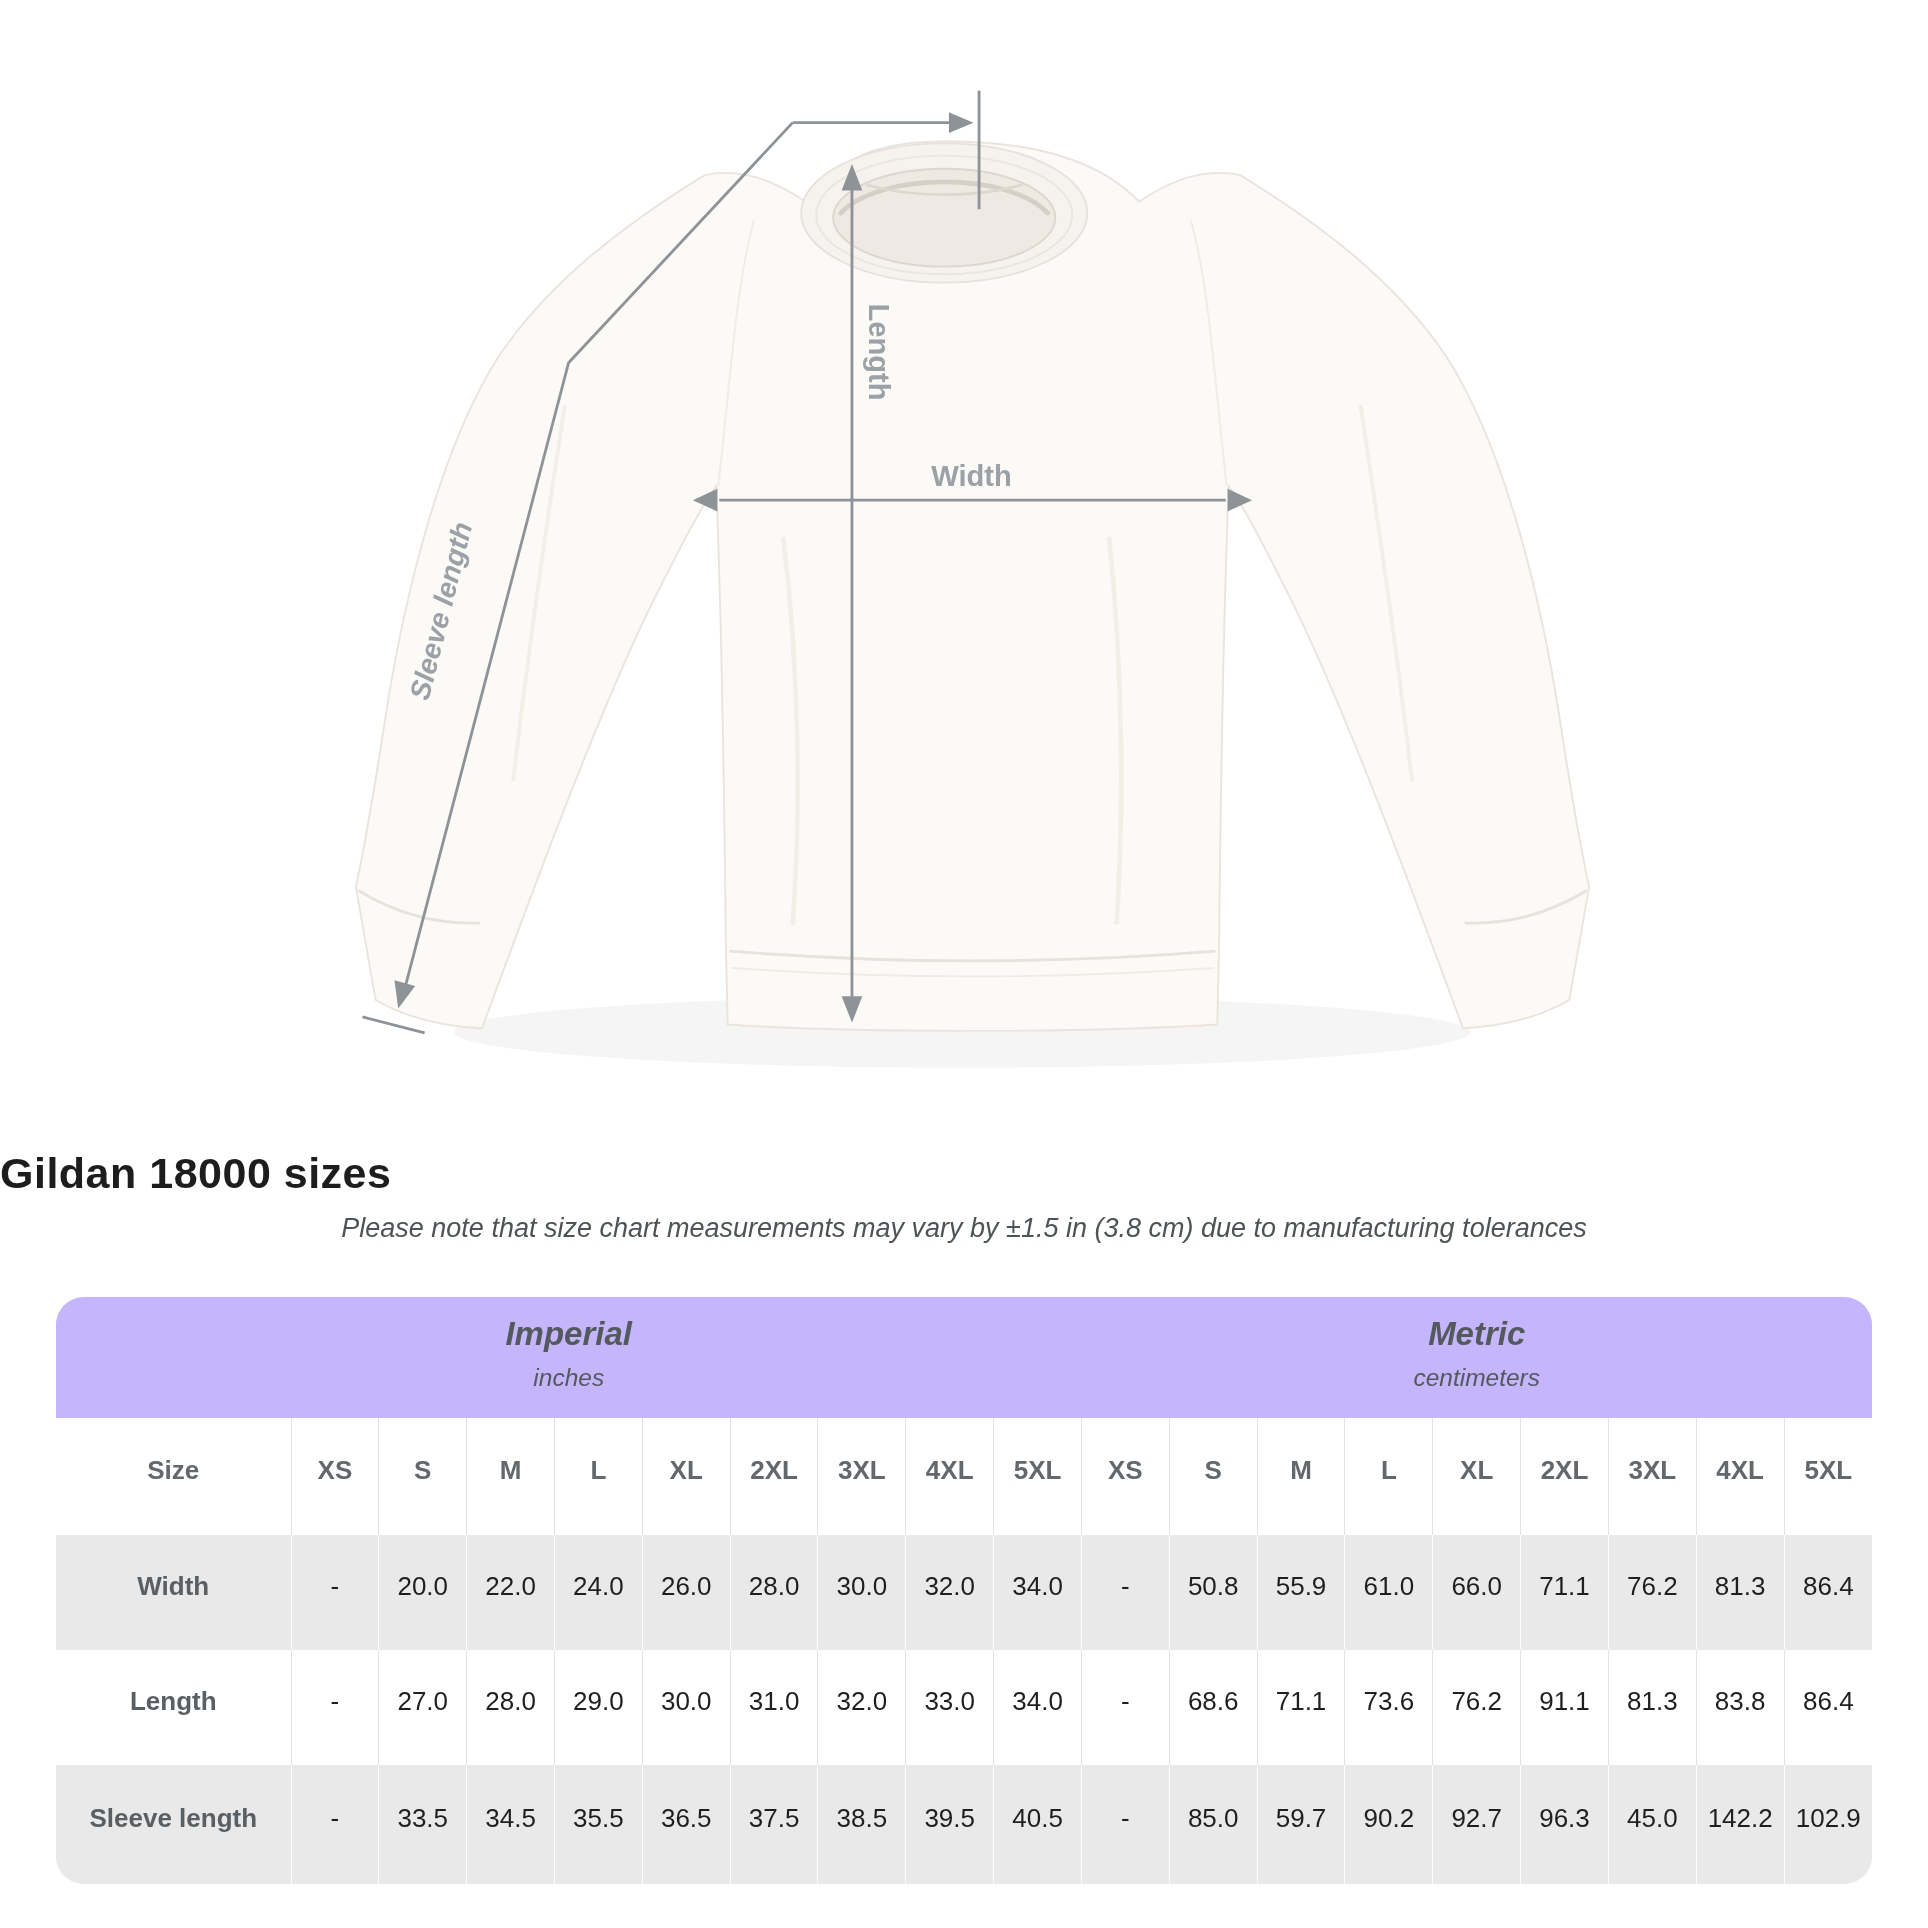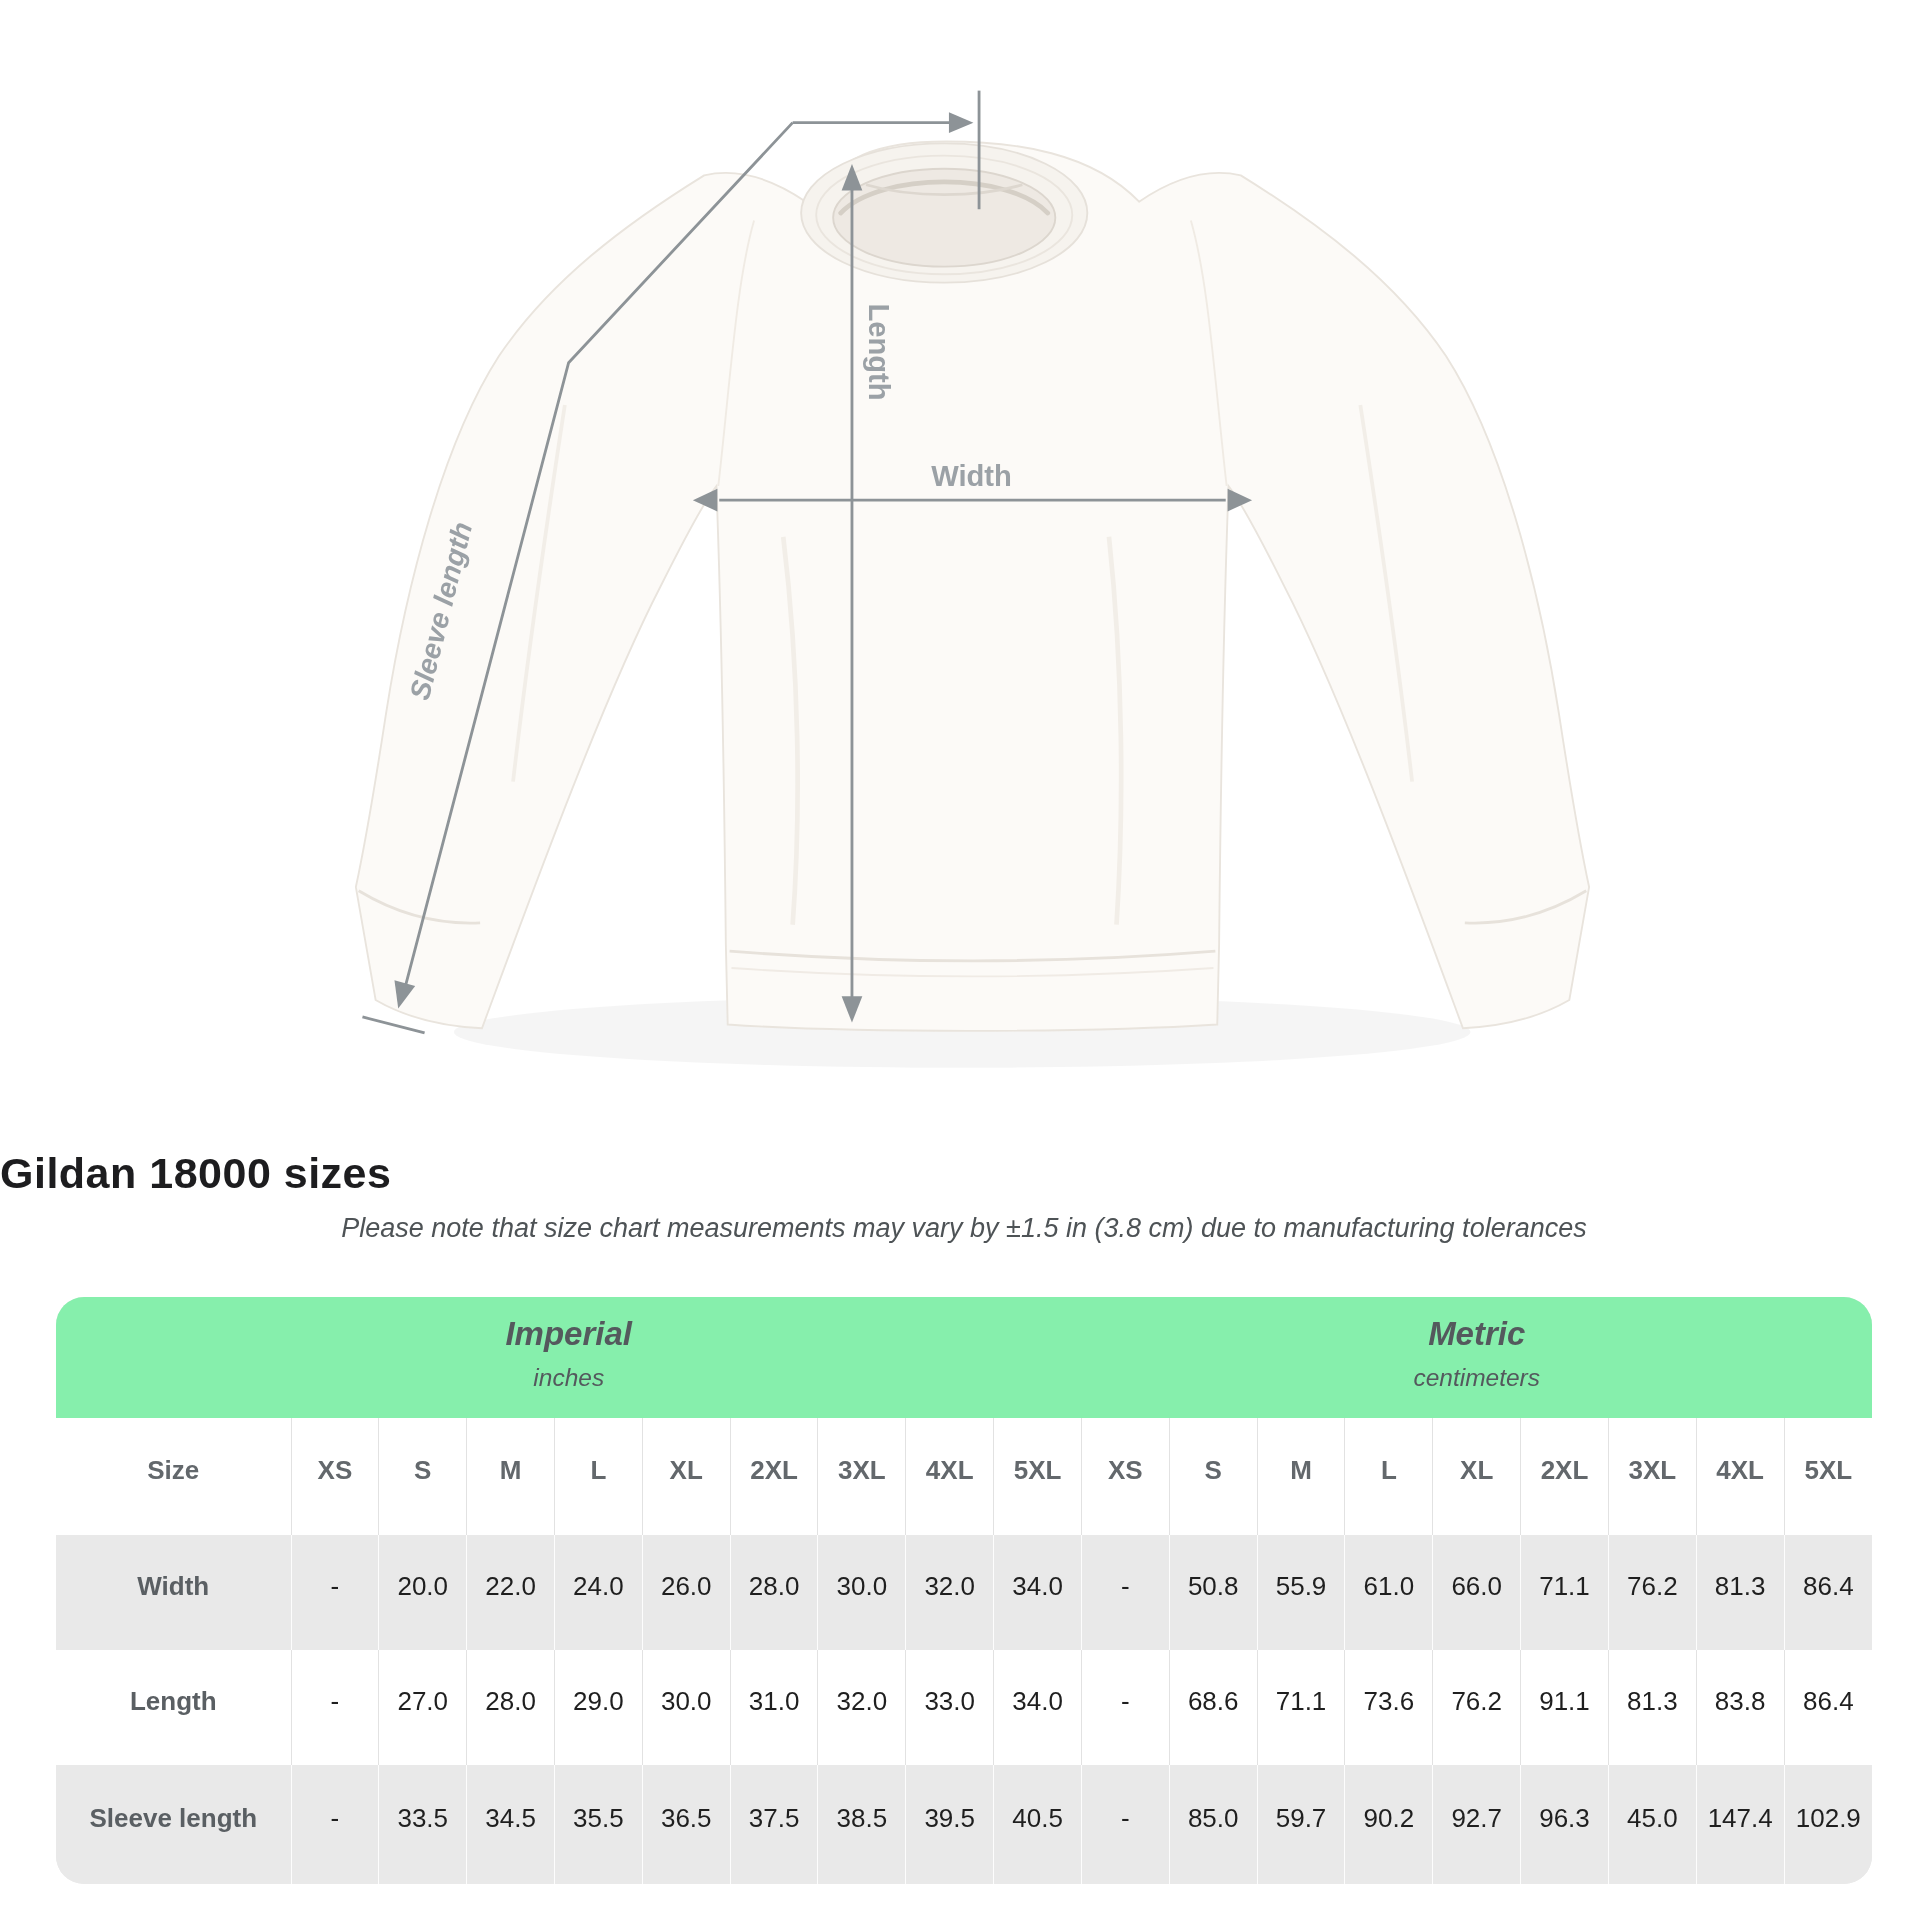--- a/index.html
+++ b/index.html
@@ -32,7 +32,7 @@
   tr.data-row{height:115px;}
   tr.last-row{height:119px;}
 
-  tr.group-row td{background:#86efac;padding:9.4px 0 17px;}
+  tr.group-row td{background:#c4b5fd;padding:9.4px 0 17px;}
   .g-label{font-weight:bold;font-style:italic;font-size:33px;color:#54595d;}
   .g-unit{font-style:italic;font-size:24.5px;color:#54595d;margin-top:11.3px;}
 

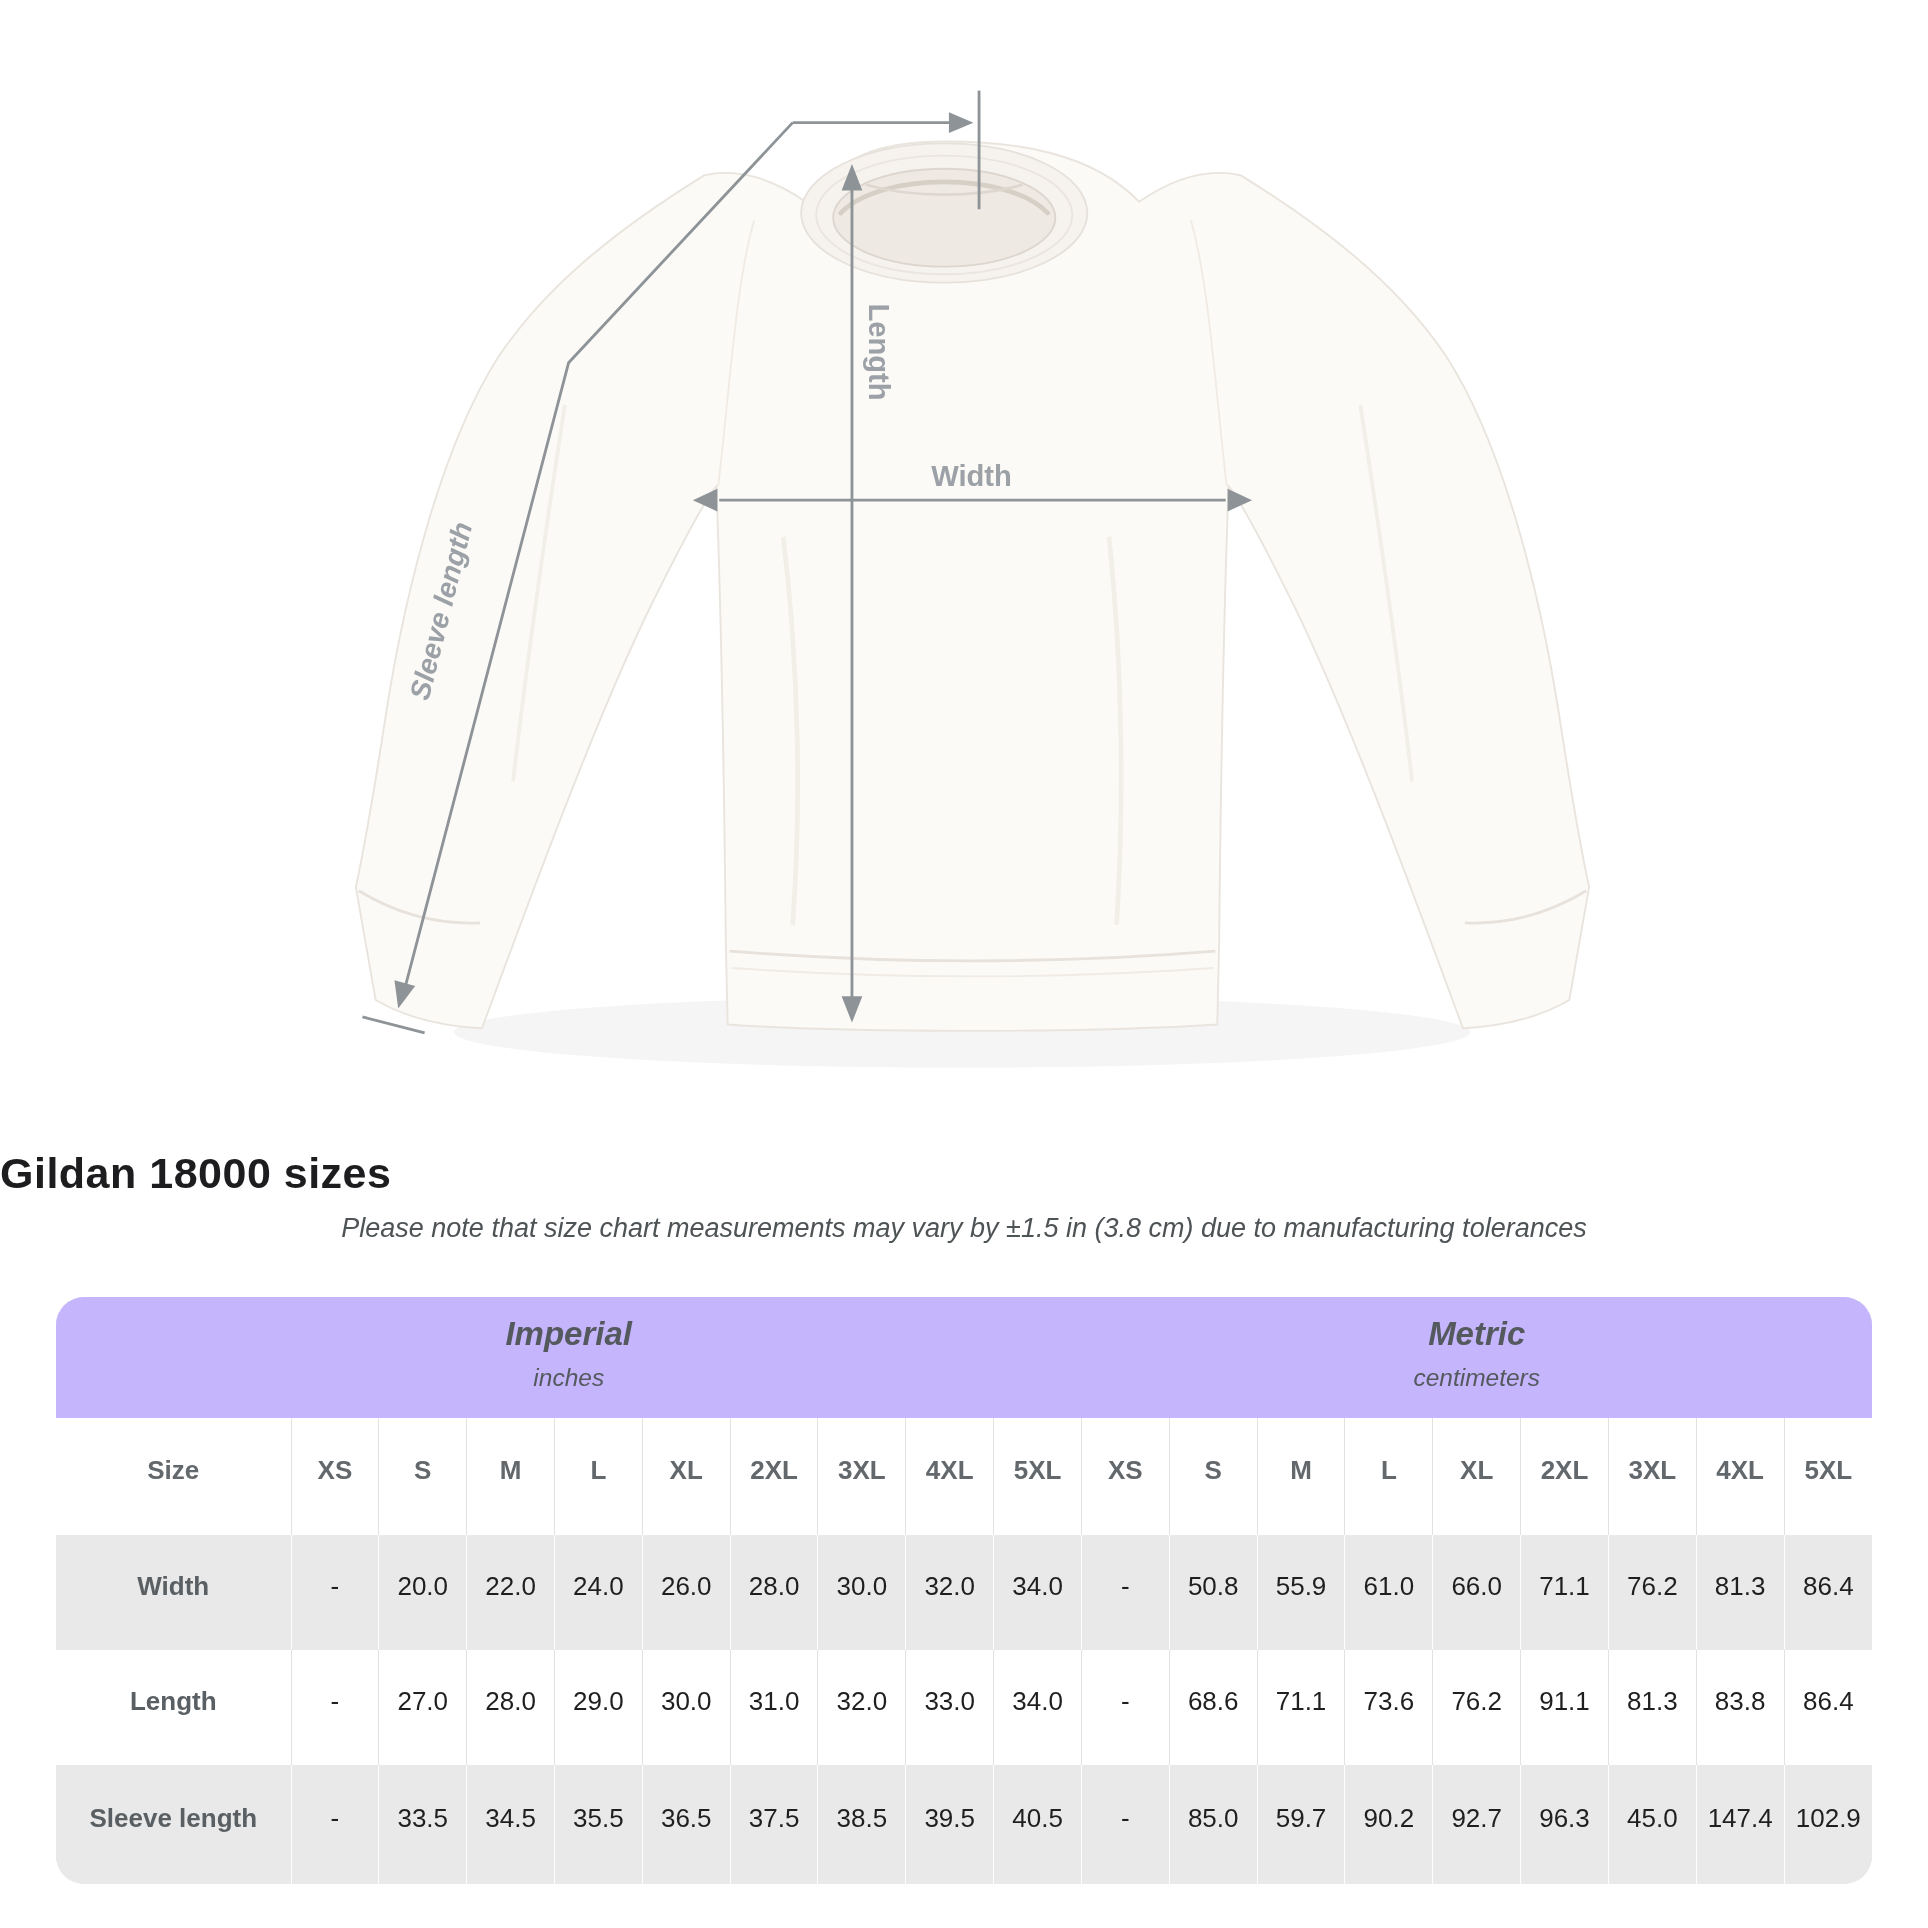--- a/index.html
+++ b/index.html
@@ -244,7 +244,7 @@
         <td>92.7</td>
         <td>96.3</td>
         <td>45.0</td>
-        <td>147.4</td>
+        <td>142.2</td>
         <td>102.9</td>
       </tr>
     </tbody>

